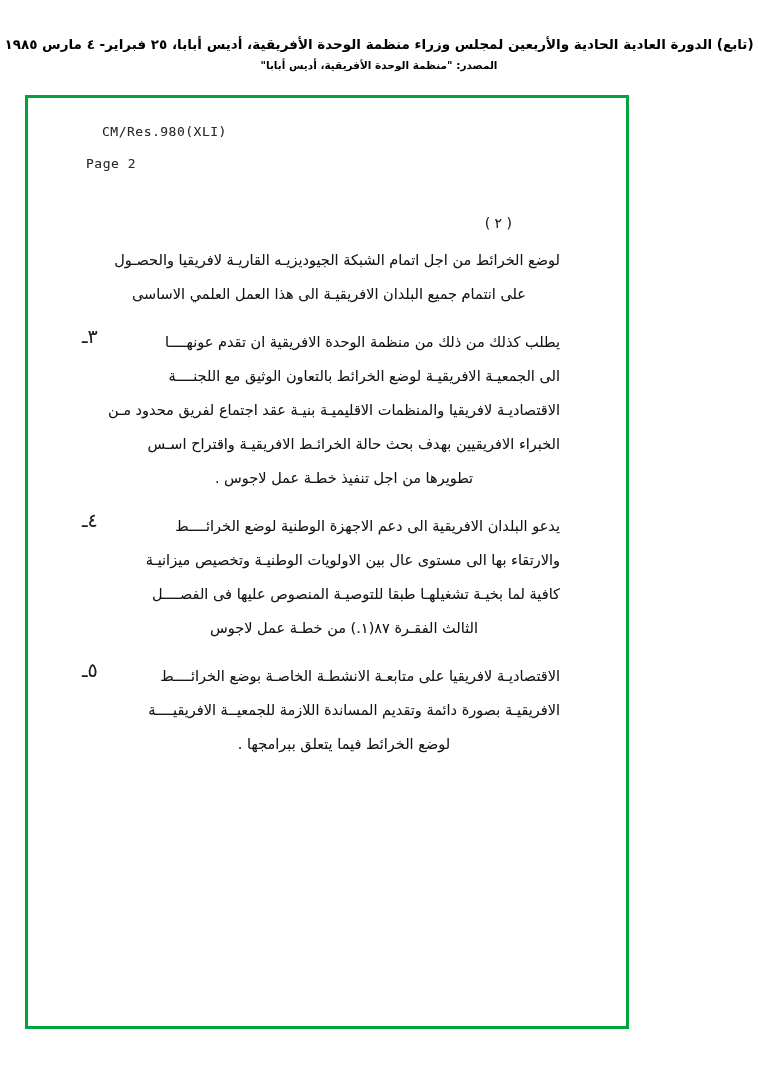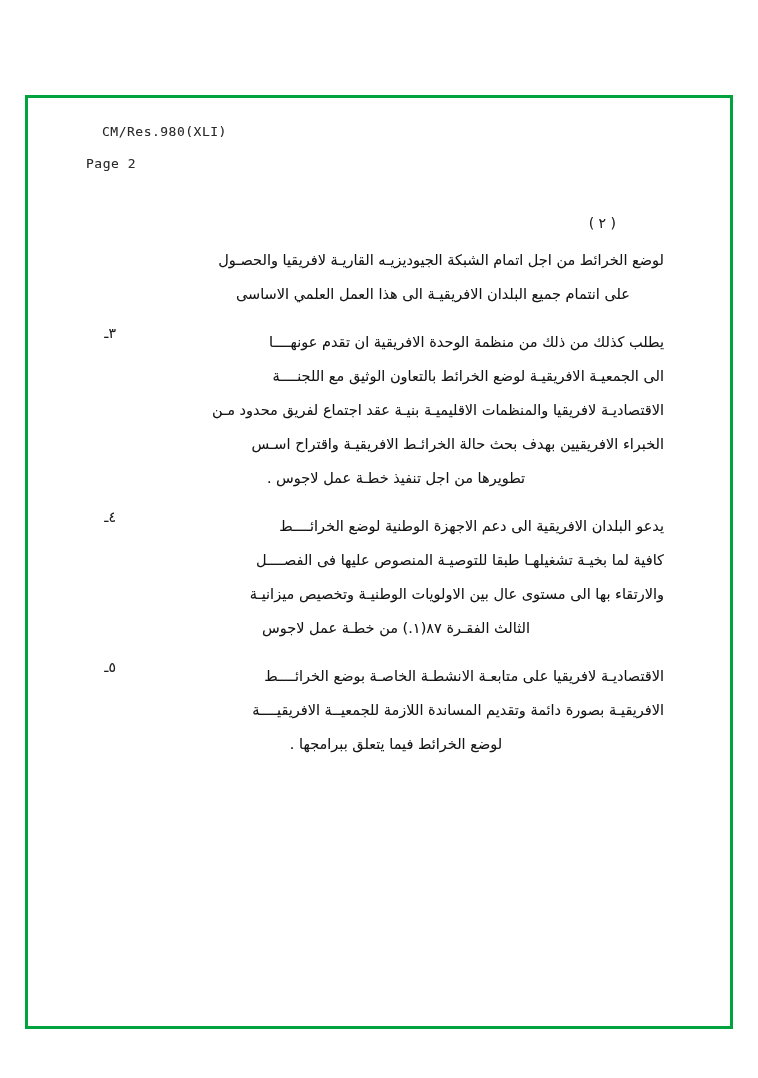--- a/index.html
+++ b/index.html
@@ -157,6 +157,10 @@
 
 <div class="page">
 
+  <div class="header">
+    <div class="header-line">(تابع)  الدورة العادية الحادية والأربعين لمجلس وزراء منظمة الوحدة الأفريقية، أديس أبابا، ٢٥ فبراير- ٤ مارس ١٩٨٥</div>
+    <div class="header-source">المصدر: "منظمة الوحدة الأفريقية، أديس أبابا"</div>
+  </div>
 
   <div class="frame">
     <div class="doc">

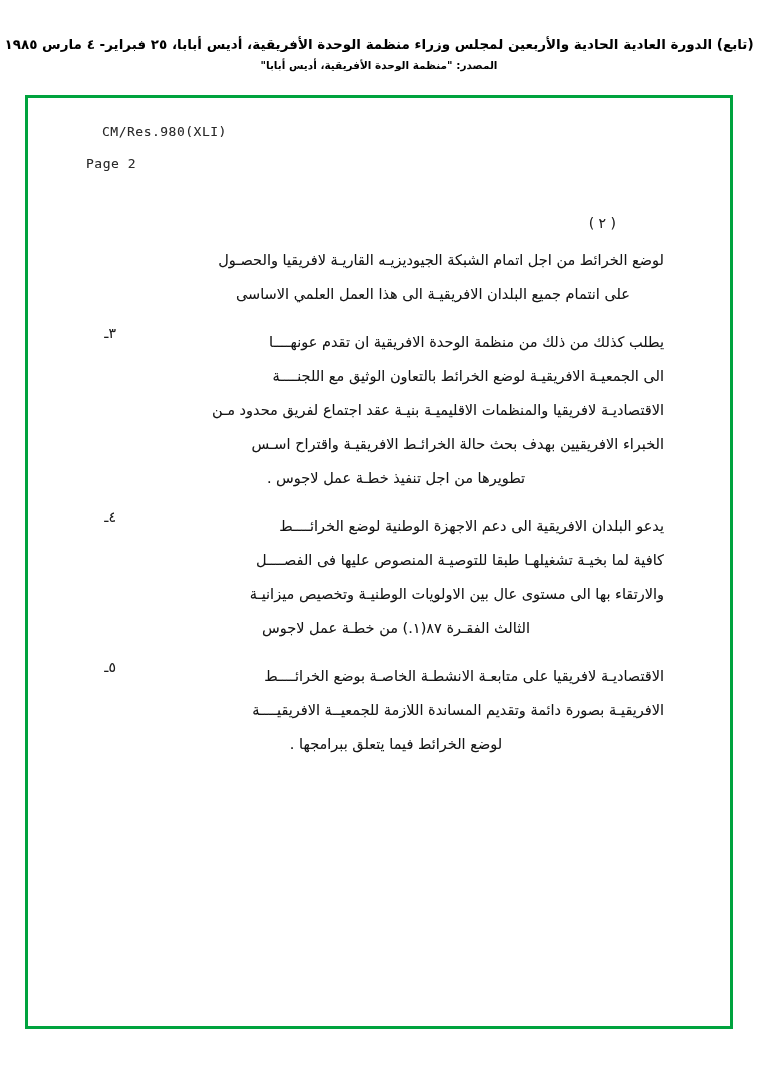--- a/index.html
+++ b/index.html
@@ -50,7 +50,7 @@
     position: absolute;
     top: 95px;
     left: 25px;
-    width: 708px;
+    width: 604px;
     height: 934px;
     border: 3px solid #00a33e;
     box-sizing: border-box;

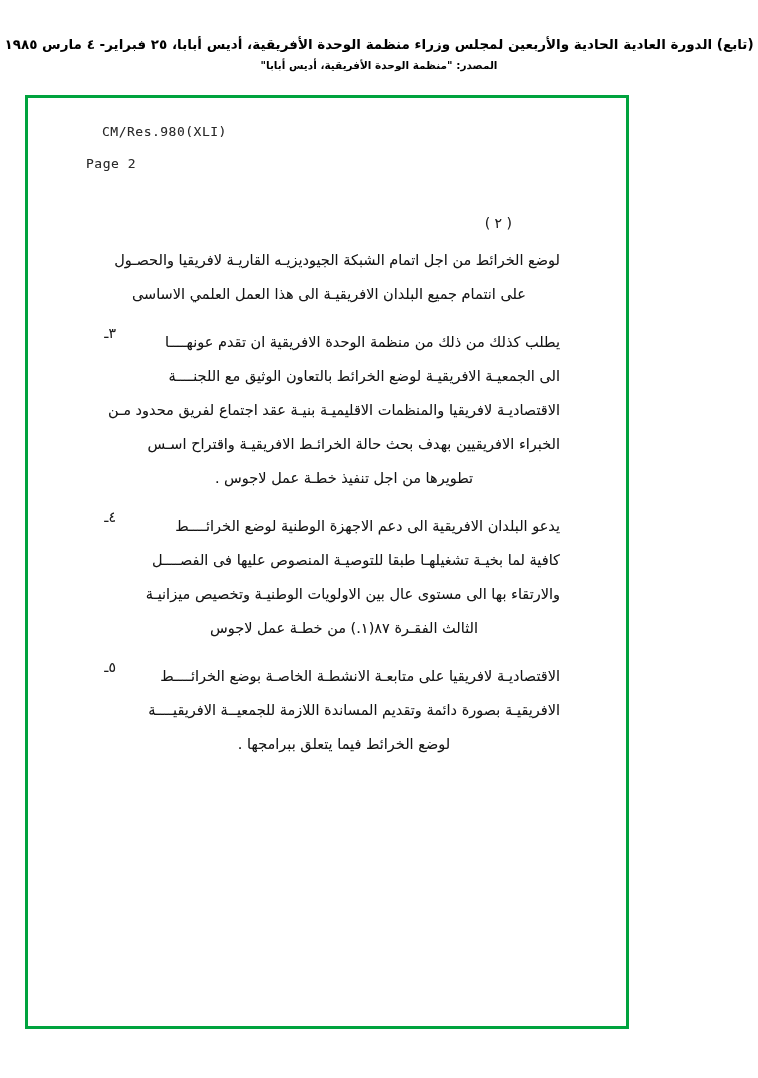--- a/index.html
+++ b/index.html
@@ -110,8 +110,8 @@
     left: 8px;
     top: 0;
     width: 34px;
-    text-align: right;
-    font-size: 14px;
+    text-align: left;
+    font-size: 19px;
     color: #1c1c1c;
     direction: rtl;
   }

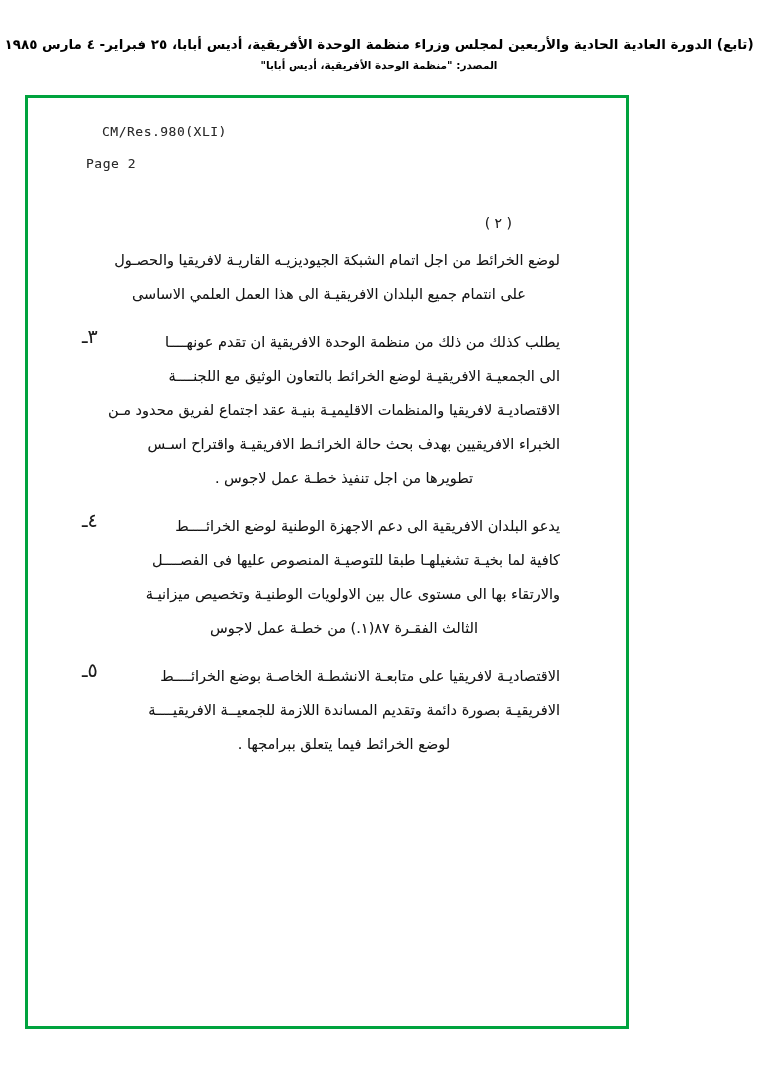--- a/index.html
+++ b/index.html
@@ -192,8 +192,8 @@
         <div class="item-marker">٤ـ</div>
         <div class="para-lines">
           <div class="para-line">يدعو البلدان الافريقية الى دعم الاجهزة الوطنية لوضع الخرائــــط</div>
+          <div class="para-line">والارتقاء بها الى  مستوى عال بين الاولويات الوطنيـة وتخصيص  ميزانيـة</div>
           <div class="para-line">كافية لما بخيـة تشغيلهـا طبقا للتوصيـة المنصوص  عليها فى الفصــــل</div>
-          <div class="para-line">والارتقاء بها الى  مستوى عال بين الاولويات الوطنيـة وتخصيص  ميزانيـة</div>
           <div class="para-line center">الثالث الفقـرة ٨٧(١.) من خطـة عمل لاجوس</div>
         </div>
       </div>

